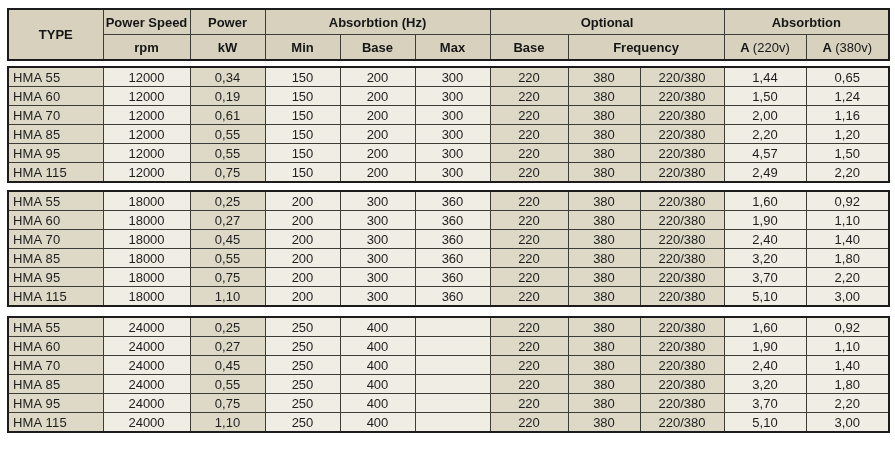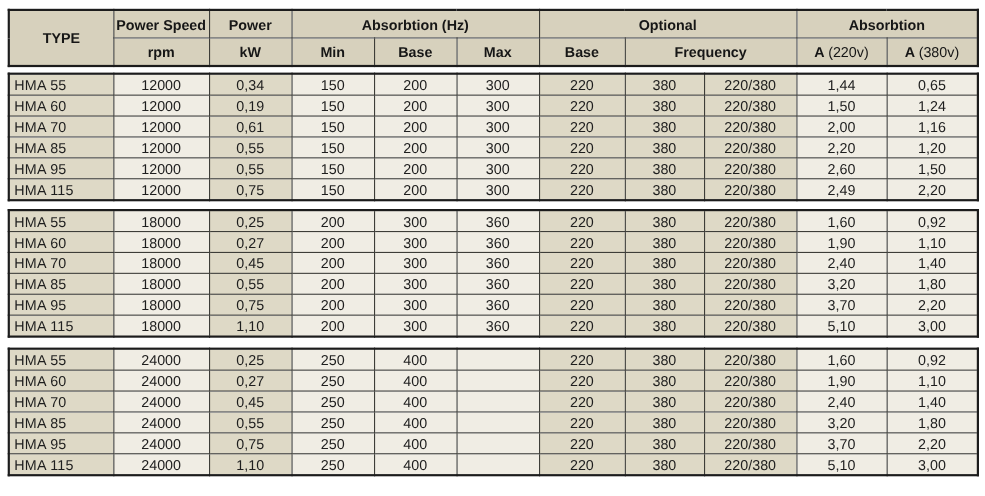--- a/index.html
+++ b/index.html
@@ -184,7 +184,7 @@
             <td class="col-tan">220</td>
             <td class="col-tan">380</td>
             <td class="col-tan">220/380</td>
-            <td class="col-light">2,60</td>
+            <td class="col-light">4,57</td>
             <td class="col-light">1,50</td>
           </tr>
           <tr>

